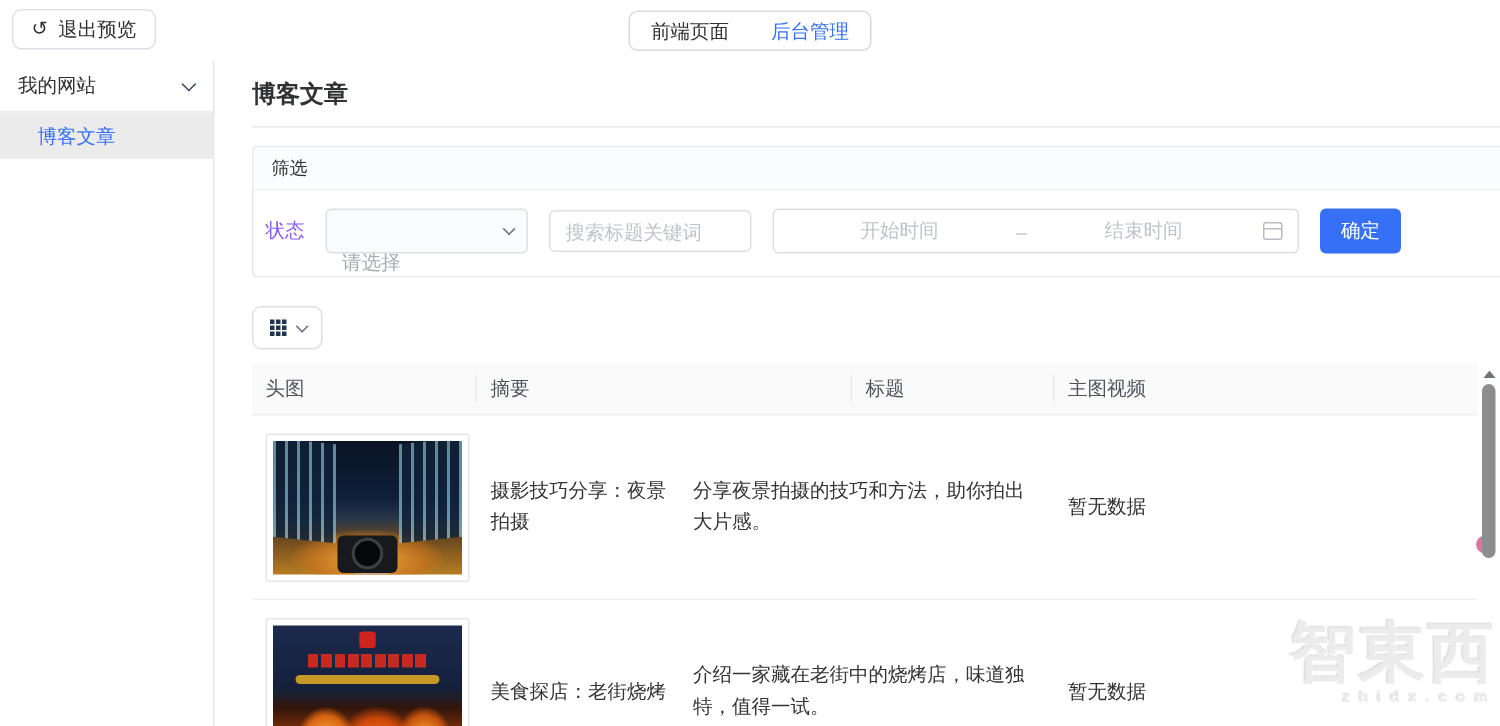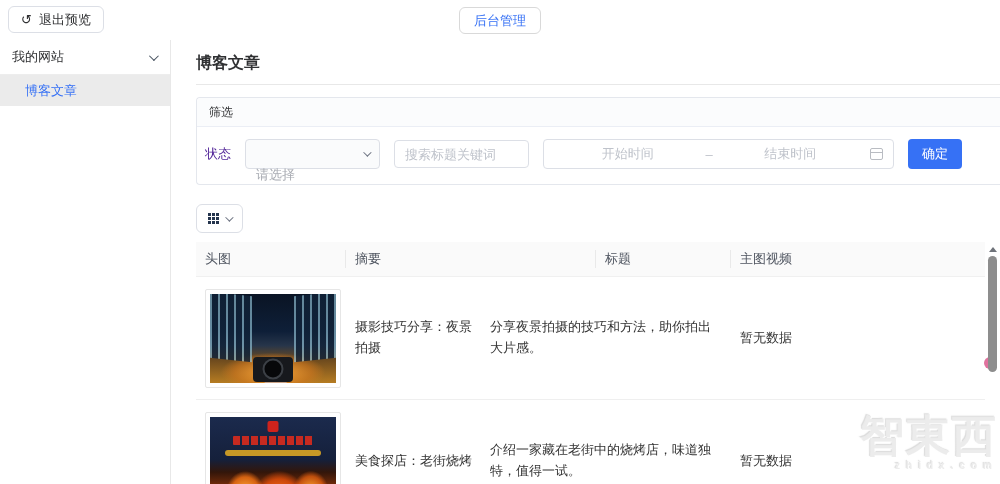--- a/index.html
+++ b/index.html
@@ -135,6 +135,7 @@
     <span>退出预览</span>
   </button>
   <div class="seg">
+    <span>前端页面</span>
     <span class="active">后台管理</span>
   </div>
 </div>

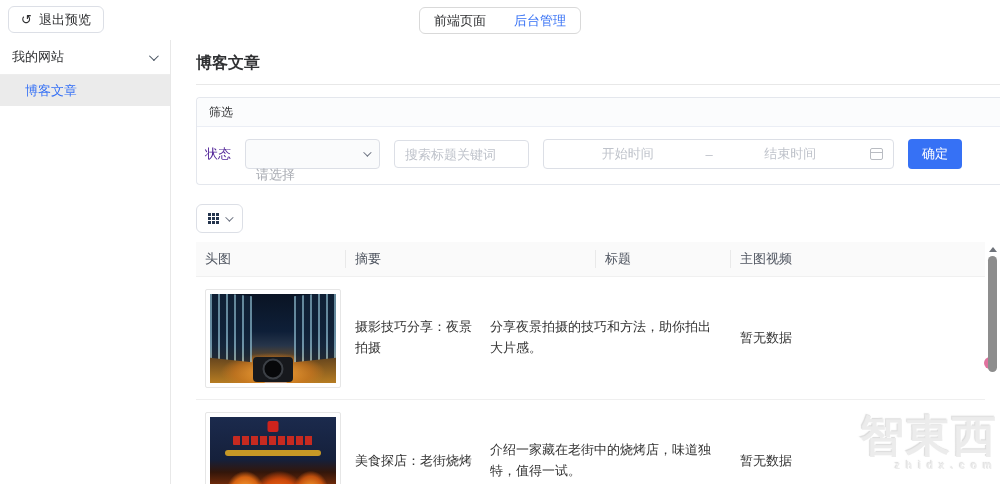--- a/index.html
+++ b/index.html
@@ -21,7 +21,7 @@
 
   
   .layout { display:flex; height:444px; }
-  .sidebar { width:171px; flex-shrink:0; border-right:1px solid var(--border); }
+  .sidebar { width:143px; flex-shrink:0; border-right:1px solid var(--border); }
   .side-head { height:35px; display:flex; align-items:center; justify-content:space-between;
     padding:0 14px 0 12px; border-bottom:1px solid #ededed; font-size:13px; color:#303133; cursor:pointer; }
   .chev { width:7px; height:7px; border-right:1.6px solid #44505e; border-bottom:1.6px solid #44505e;

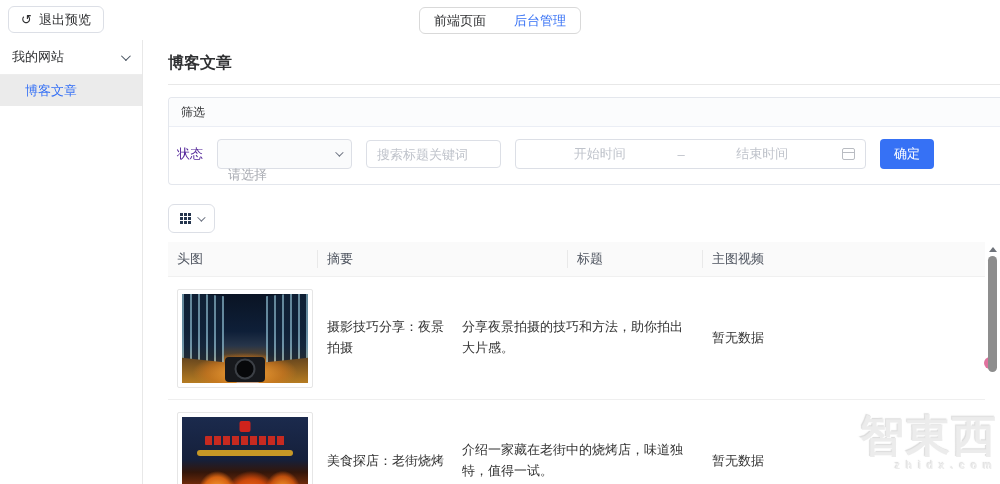--- a/index.html
+++ b/index.html
@@ -39,7 +39,7 @@
   .filter-head { height:29px; line-height:29px; padding:0 12px; font-size:12px; color:#303133;
     background:#fbfcfd; border-bottom:1px solid #ebeef5; border-radius:4px 0 0 0; }
   .filter-body { display:flex; align-items:center; gap:14px; padding:12px 10px 15px 8px; }
-  .f-label { font-size:13px; color:#4c1d95;text-align:right; }
+  .f-label { font-size:13px; color:#8b5cf6;text-align:right; }
   .select-box { width:135px; height:30px; border:1px solid #dcdfe6; border-radius:4px;
     background:#fafbfc; display:flex; align-items:center; padding:0 10px; cursor:pointer; }
   .select-box .ph { flex:1; font-size:13px; color:#a8abb2;margin-top:42px; }

